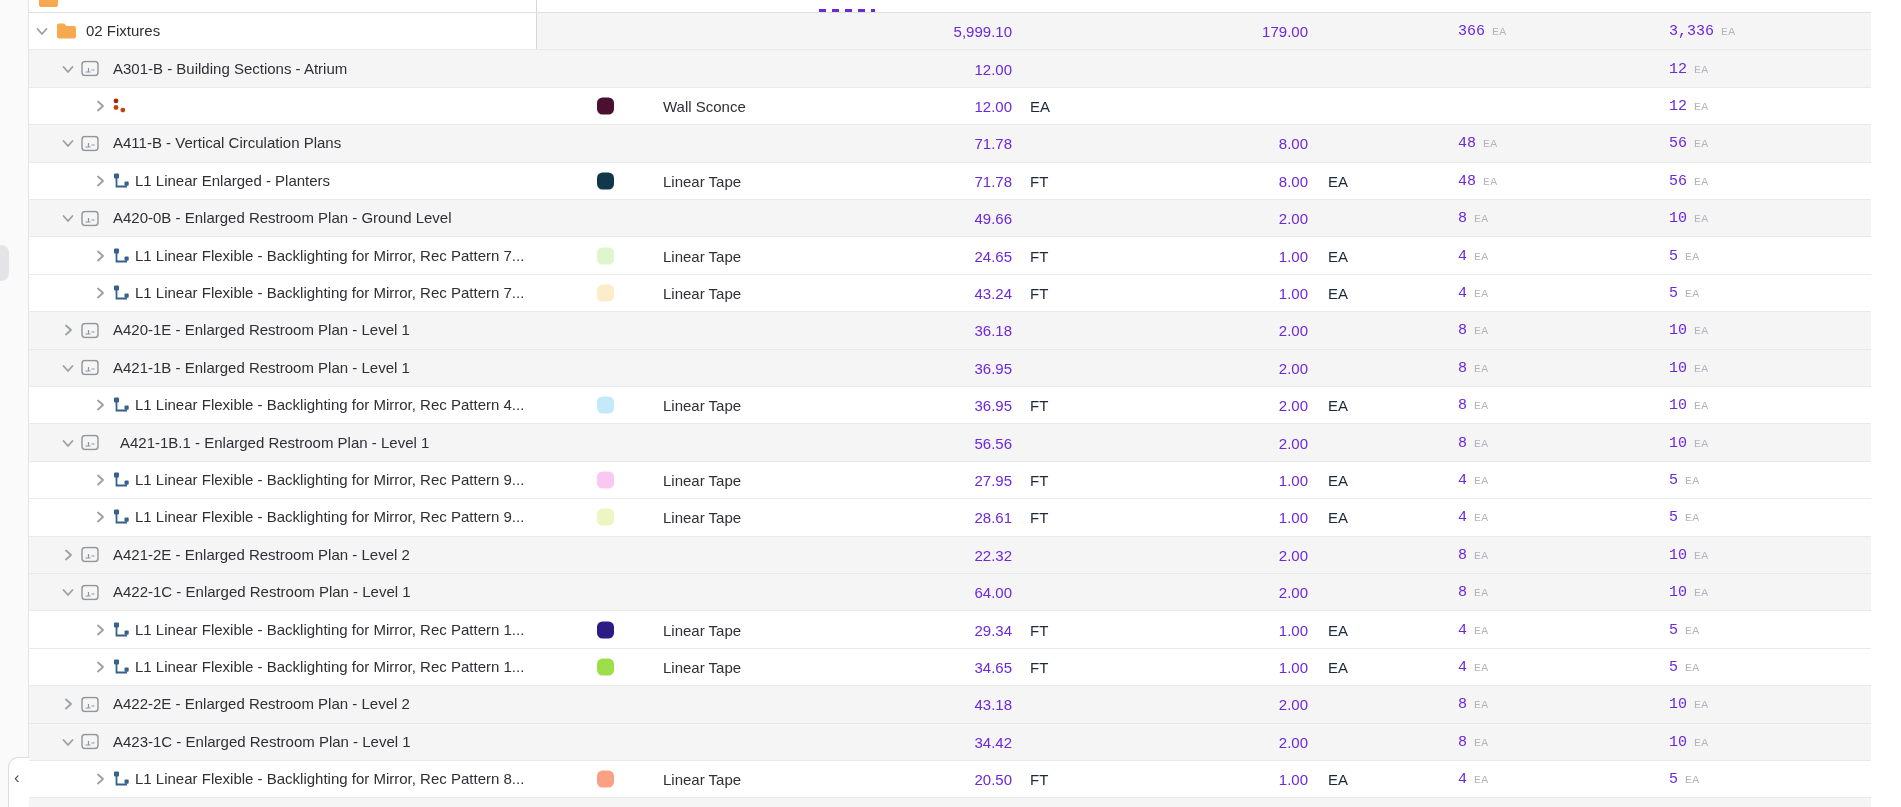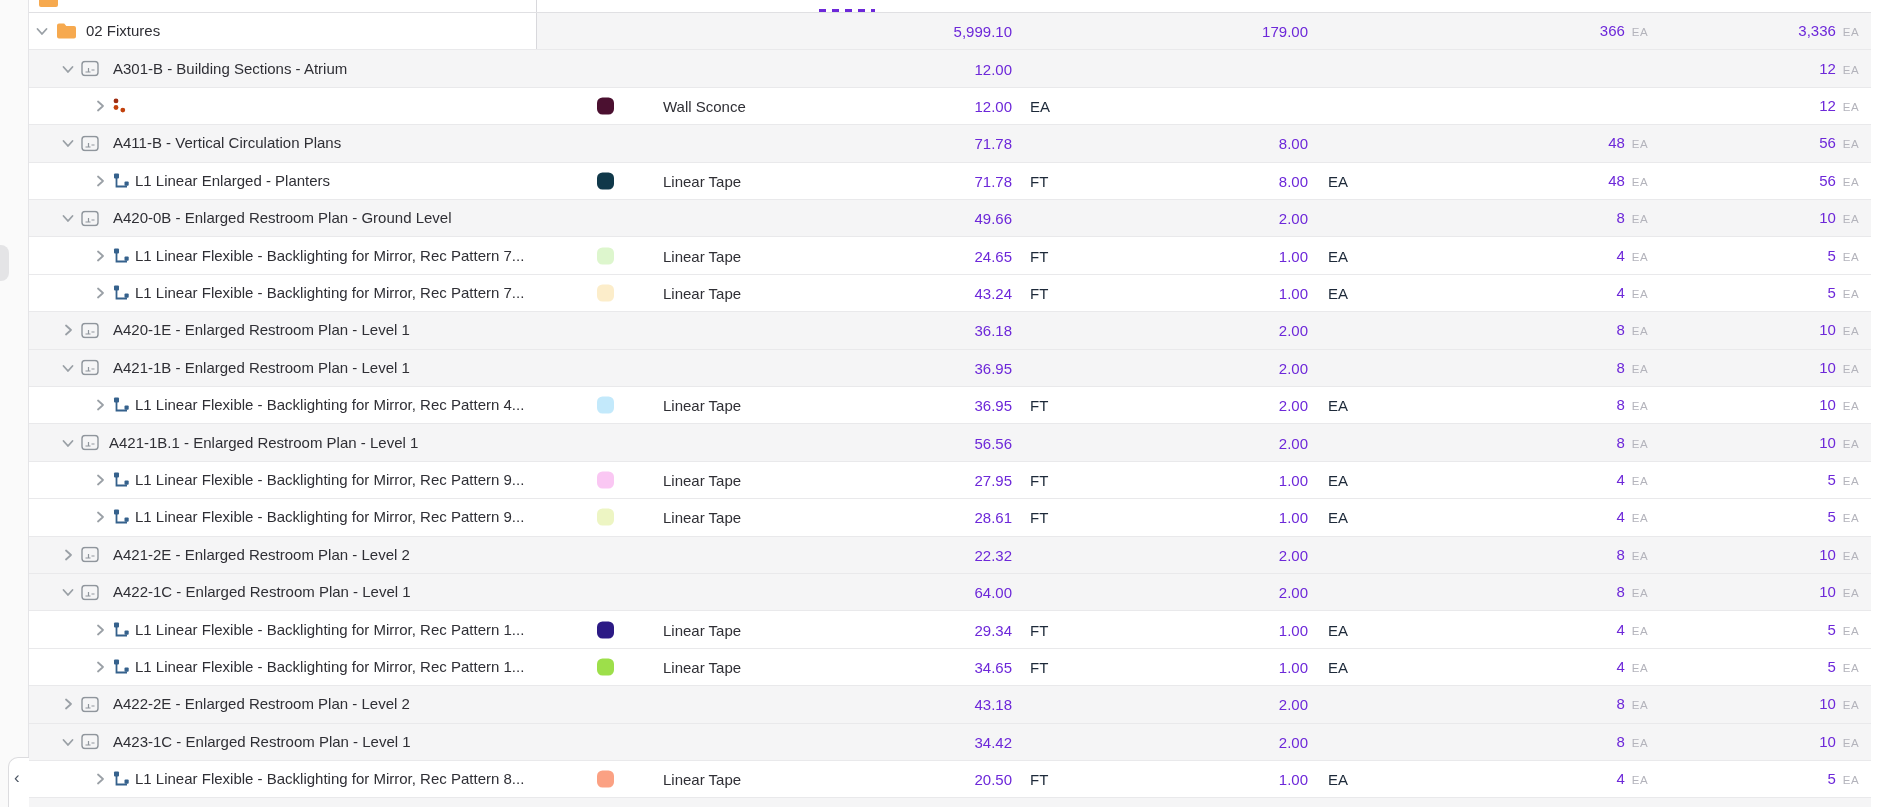--- a/index.html
+++ b/index.html
@@ -42,7 +42,7 @@
   .unit { font-size:15px; color:#1d2939; }
   .u1 { left:1001px; }
   .u2 { left:1299px; }
-  .qe { text-align:right; }
+  .qe { text-align:left;font-family:Liberation Mono, monospace; }
   .q3 { left:1429px; width:190px; }
   .q4 { left:1640px; width:190px; }
   .qe .num { font-size:15px; color:#6d28d9; }

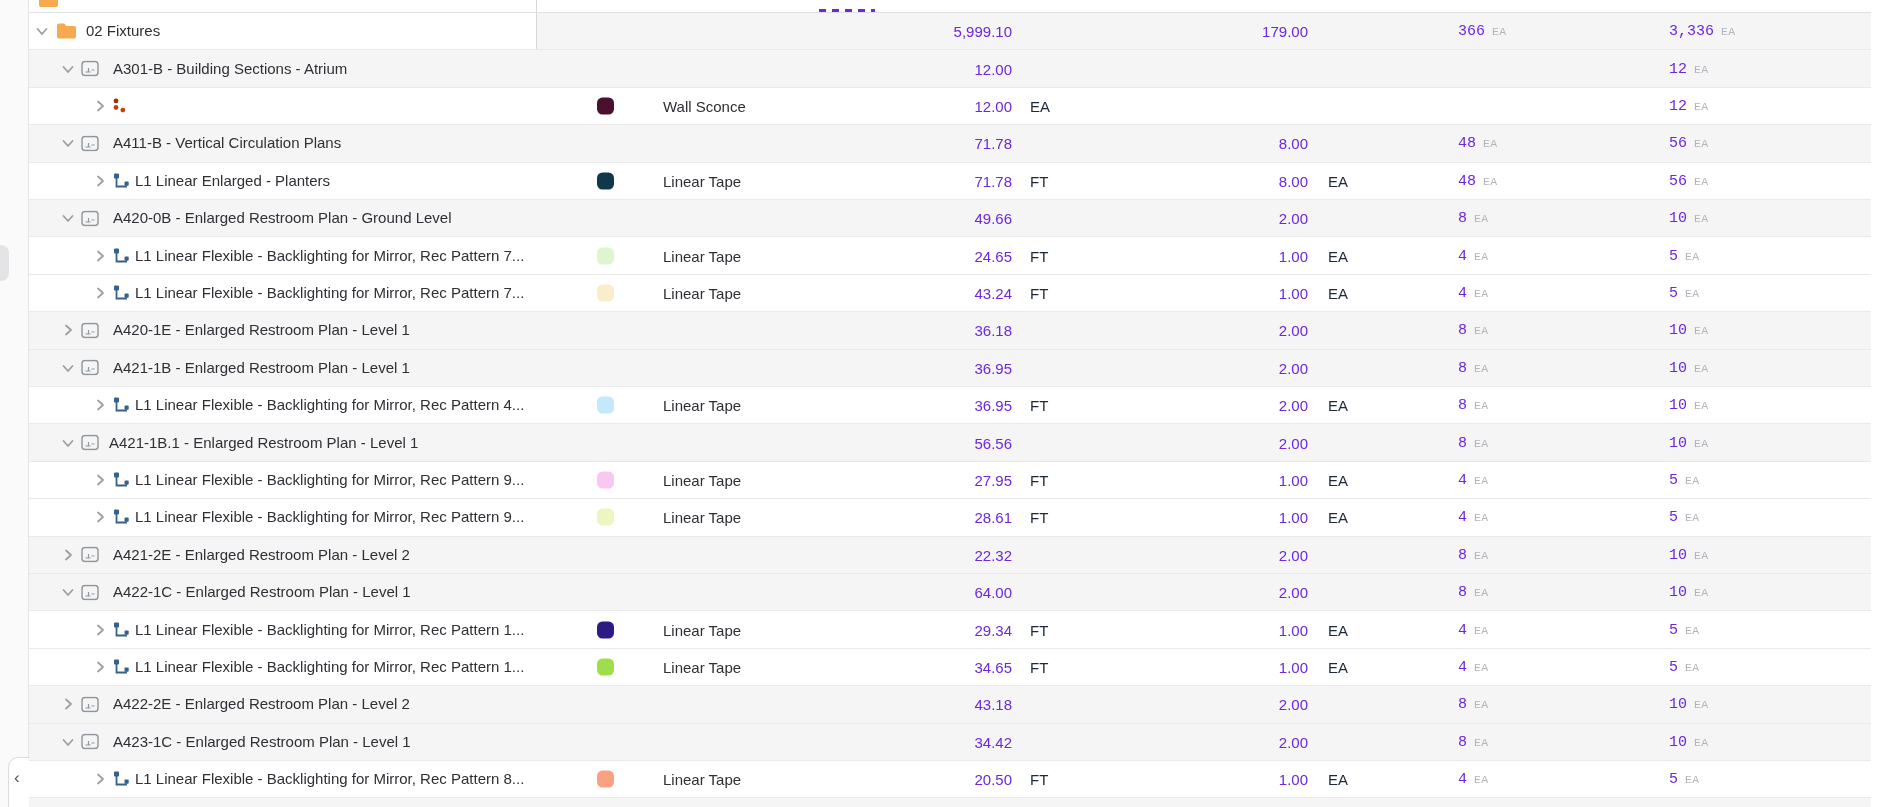--- a/index.html
+++ b/index.html
@@ -297,7 +297,7 @@
             <path d="M4.5 11.5h5M7.5 7.5v4M10.5 9.5h3" fill="none" stroke="#8f959c" stroke-width="1.2"></path>
           </svg>
         </span>
-        <div class="cell name-wrap" style="left:80px"><span class="name-label">A421-1B.1 - Enlarged Restroom Plan - Level 1</span></div>
+        <div class="cell name-wrap" style="left:91px"><span class="name-label">A421-1B.1 - Enlarged Restroom Plan - Level 1</span></div>
         <div class="cell q q1">56.56</div>
         <div class="cell q q2">2.00</div>
         <div class="cell qe q3"><span class="num">8</span><span class="ea">EA</span></div>

